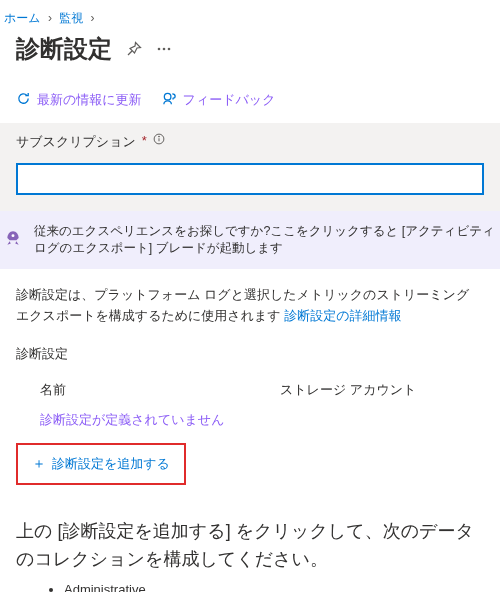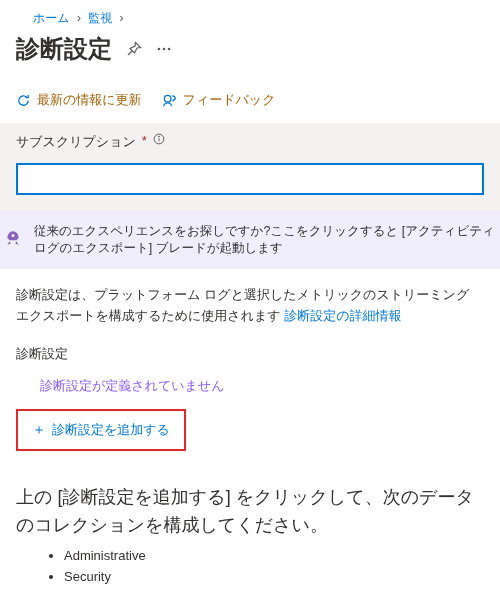--- a/index.html
+++ b/index.html
@@ -11,7 +11,7 @@
       width: 500px;
     }
     .breadcrumb {
-      padding: 10px 33px 6px;
+      padding: 10px 4px 6px;
       font-size: 12px;
       color: #605e5c;
     }

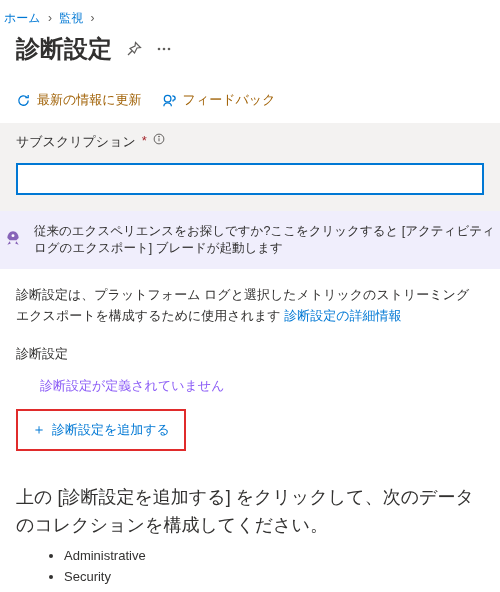--- a/index.html
+++ b/index.html
@@ -45,9 +45,9 @@
     }
     .toolbar-item {
       display: inline-flex;
-      align-items: center;
+      align-items: flex-start;
       gap: 6px;
-      color: #a16207;
+      color: #8b5cf6;
       cursor: pointer;
     }
     .toolbar-item .ticon { color: #0078d4; display:inline-flex; }

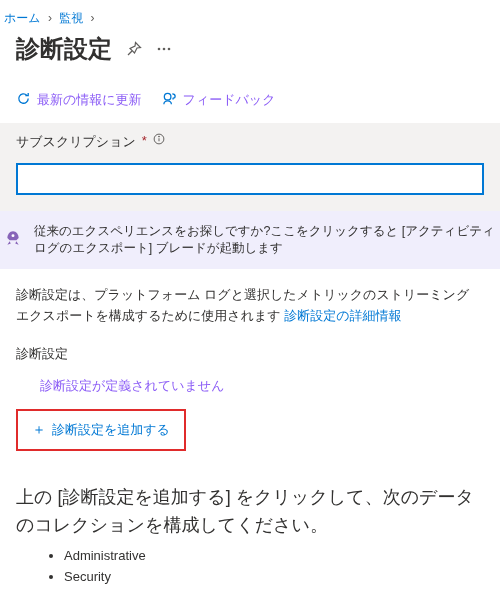--- a/index.html
+++ b/index.html
@@ -229,6 +229,10 @@
 
   <div class="section-heading">診断設定</div>
 
+  <div class="table-header">
+    <div class="th-name">名前</div>
+    <div class="th-storage">ストレージ アカウント</div>
+  </div>
 
   <div class="no-data">診断設定が定義されていません</div>
 

